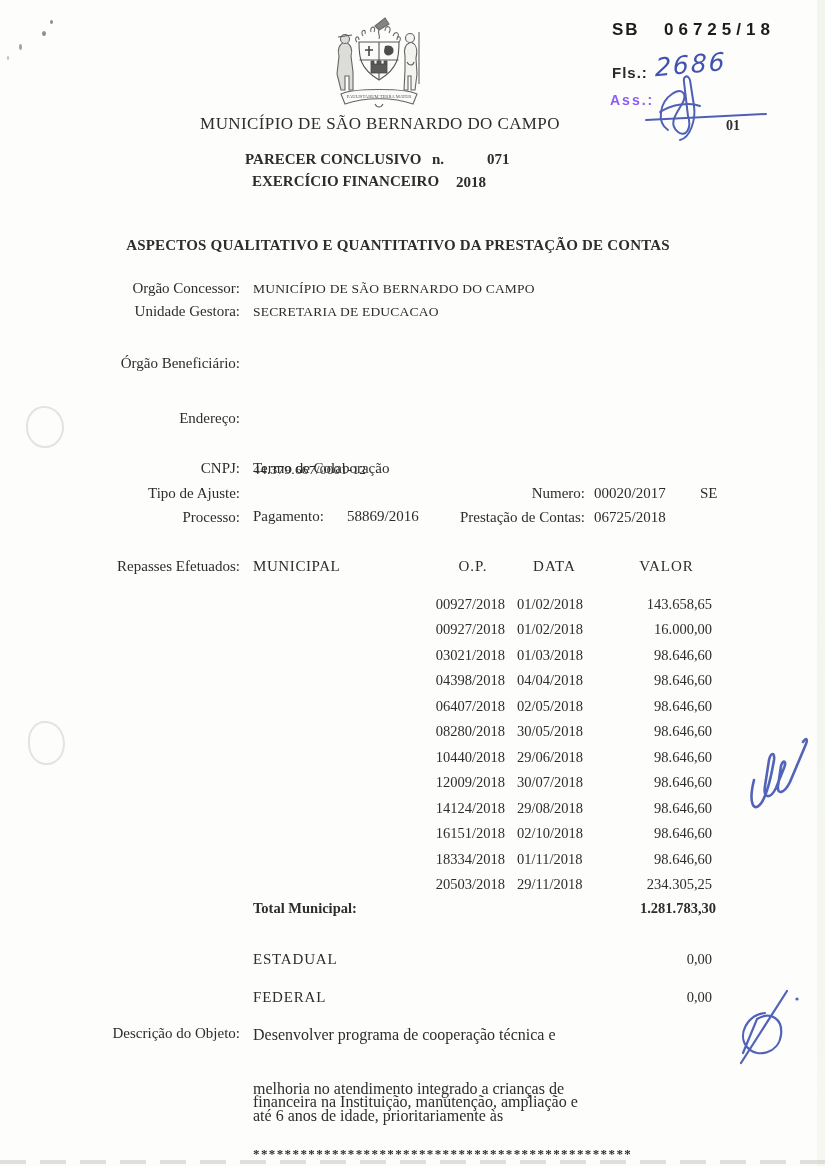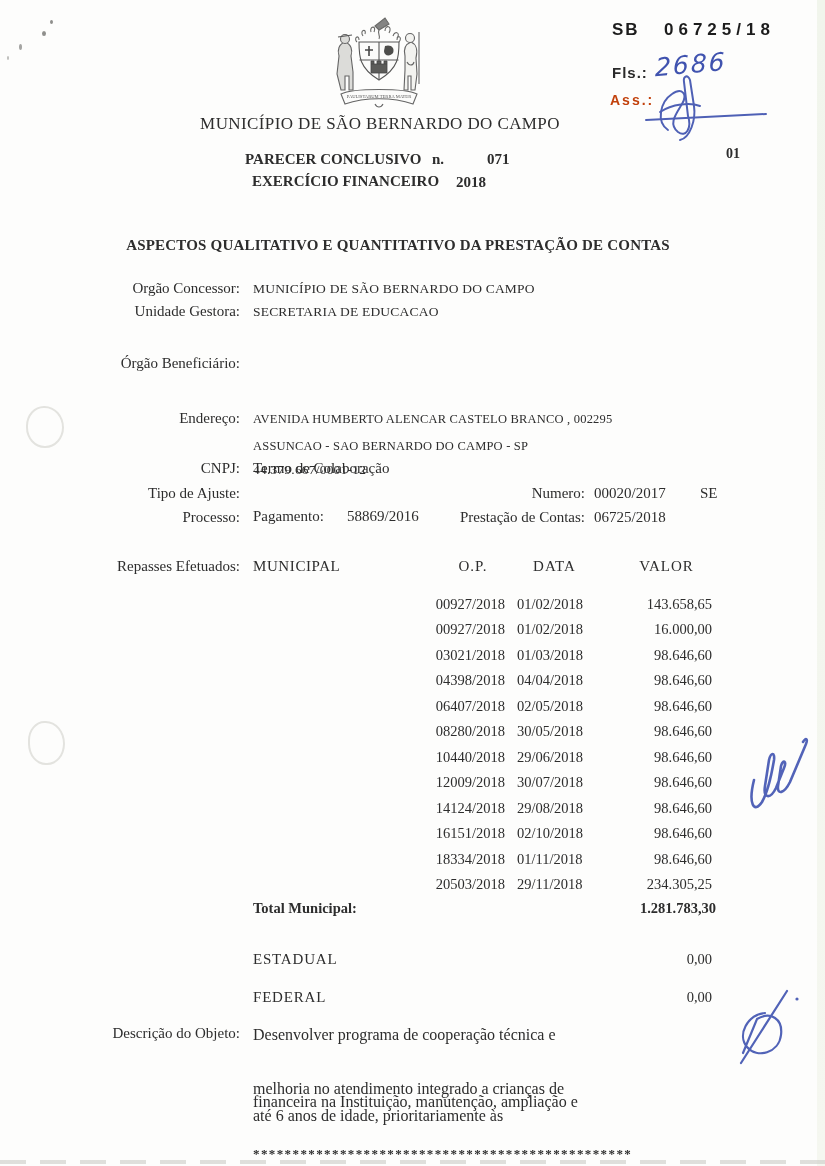--- a/index.html
+++ b/index.html
@@ -20,7 +20,7 @@
   .stamp-sb{font-family:"Liberation Sans", sans-serif; font-weight:bold; font-size:17px; color:#1c1c1c; letter-spacing:2px;}
   .stamp-num{font-family:"Liberation Sans", sans-serif; font-weight:bold; font-size:17px; color:#1c1c1c; letter-spacing:5px;}
   .stamp-fls{font-family:"Liberation Sans", sans-serif; font-weight:bold; font-size:15px; color:#2a2a2a; letter-spacing:1px;}
-  .stamp-ass{font-family:"Liberation Sans", sans-serif; font-weight:bold; font-size:14px; color:#c2410c; letter-spacing:2px;}
+  .stamp-ass{font-family:"Liberation Sans", sans-serif; font-weight:bold; font-size:14px; color:#8b5cf6; letter-spacing:2px;}
   .ink{color:#4053af;}
   .hand-fls{
     font-family:"DejaVu Sans", sans-serif; font-style:italic; font-size:25px;

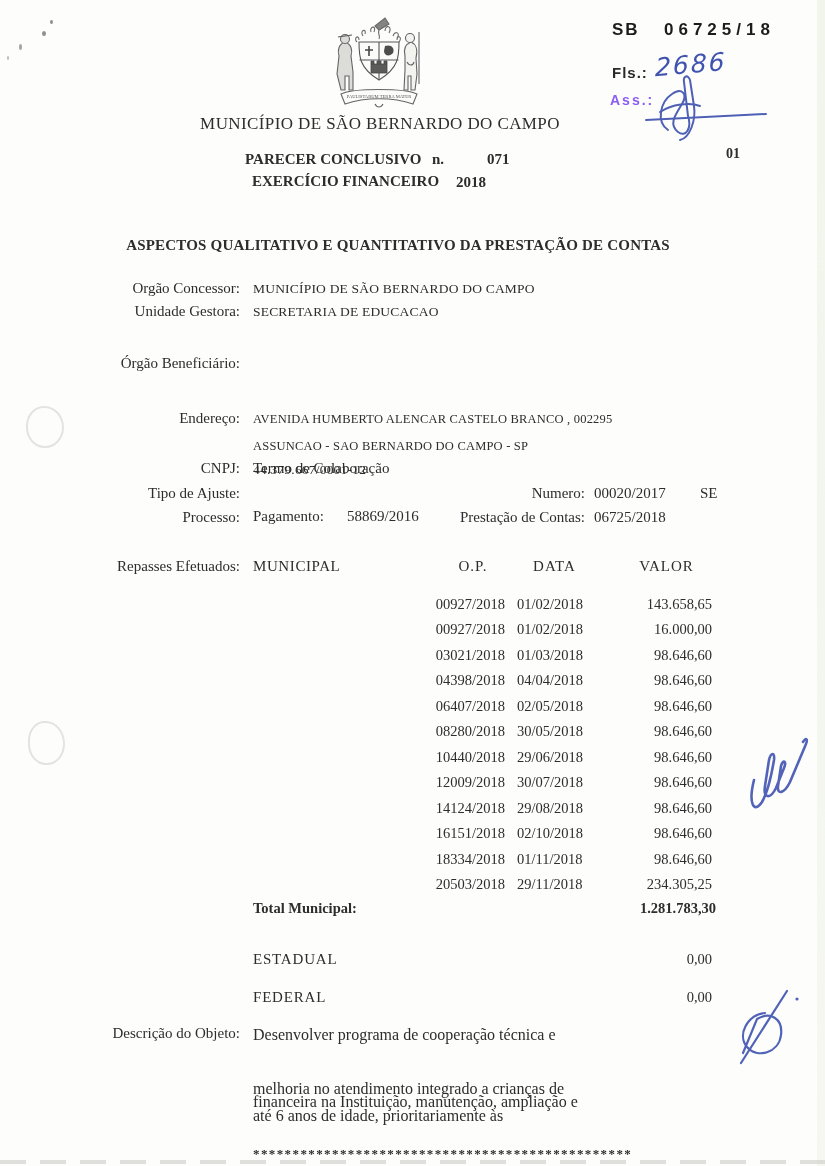--- a/index.html
+++ b/index.html
@@ -9,7 +9,7 @@
     font-family:"Liberation Serif", serif; color:#2d2d2d;
   }
   .abs{position:absolute;}
-  .serif{font-family:"Liberation Serif", serif;margin-top:28px;}
+  .serif{font-family:"Liberation Serif", serif;}
   .b{font-weight:bold;}
   .ctr{text-align:center;}
   .rt{text-align:right;}

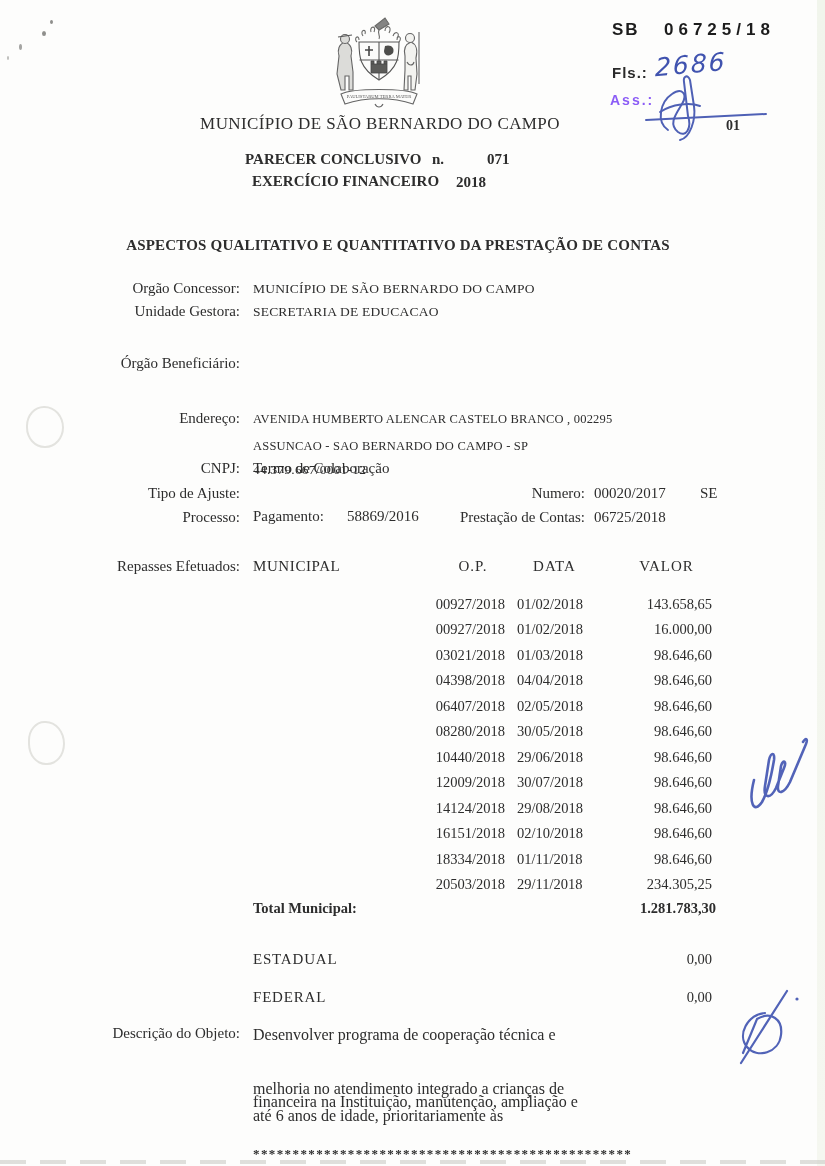--- a/index.html
+++ b/index.html
@@ -139,7 +139,6 @@
   <div class="abs flabel" style="top:355px;">Órgão Beneficiário:</div>
 
   <div class="abs flabel" style="top:410px;">Endereço:</div>
-  <div class="abs small-val" style="left:253px;top:412px;">AVENIDA HUMBERTO ALENCAR CASTELO BRANCO , 002295</div>
   <div class="abs small-val" style="left:253px;top:439px;">ASSUNCAO - SAO BERNARDO DO CAMPO - SP</div>
 
   <div class="abs flabel" style="top:460px;">CNPJ:</div>

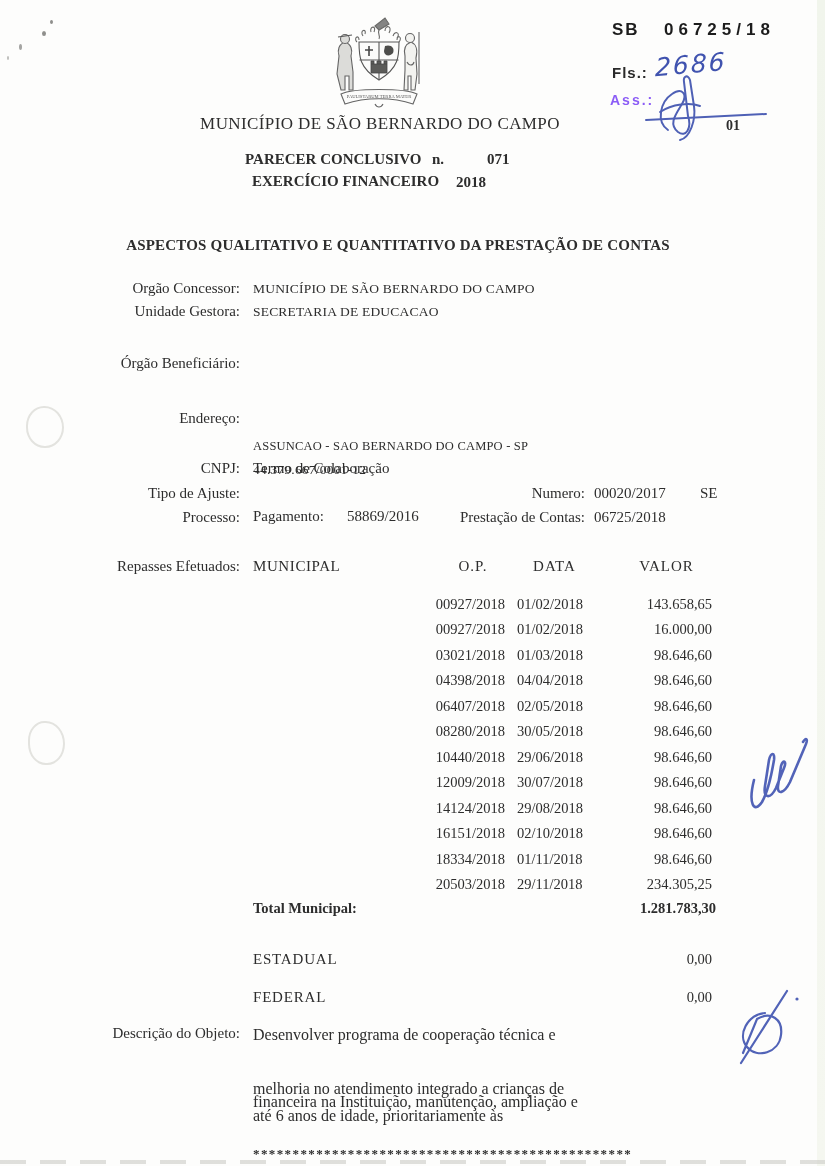--- a/index.html
+++ b/index.html
@@ -139,7 +139,6 @@
   <div class="abs flabel" style="top:355px;">Órgão Beneficiário:</div>
 
   <div class="abs flabel" style="top:410px;">Endereço:</div>
-  <div class="abs small-val" style="left:253px;top:439px;">ASSUNCAO - SAO BERNARDO DO CAMPO - SP</div>
 
   <div class="abs flabel" style="top:460px;">CNPJ:</div>
   <div class="abs caps-val" style="left:253px;top:462px;">44.379.667/0001-12</div>

